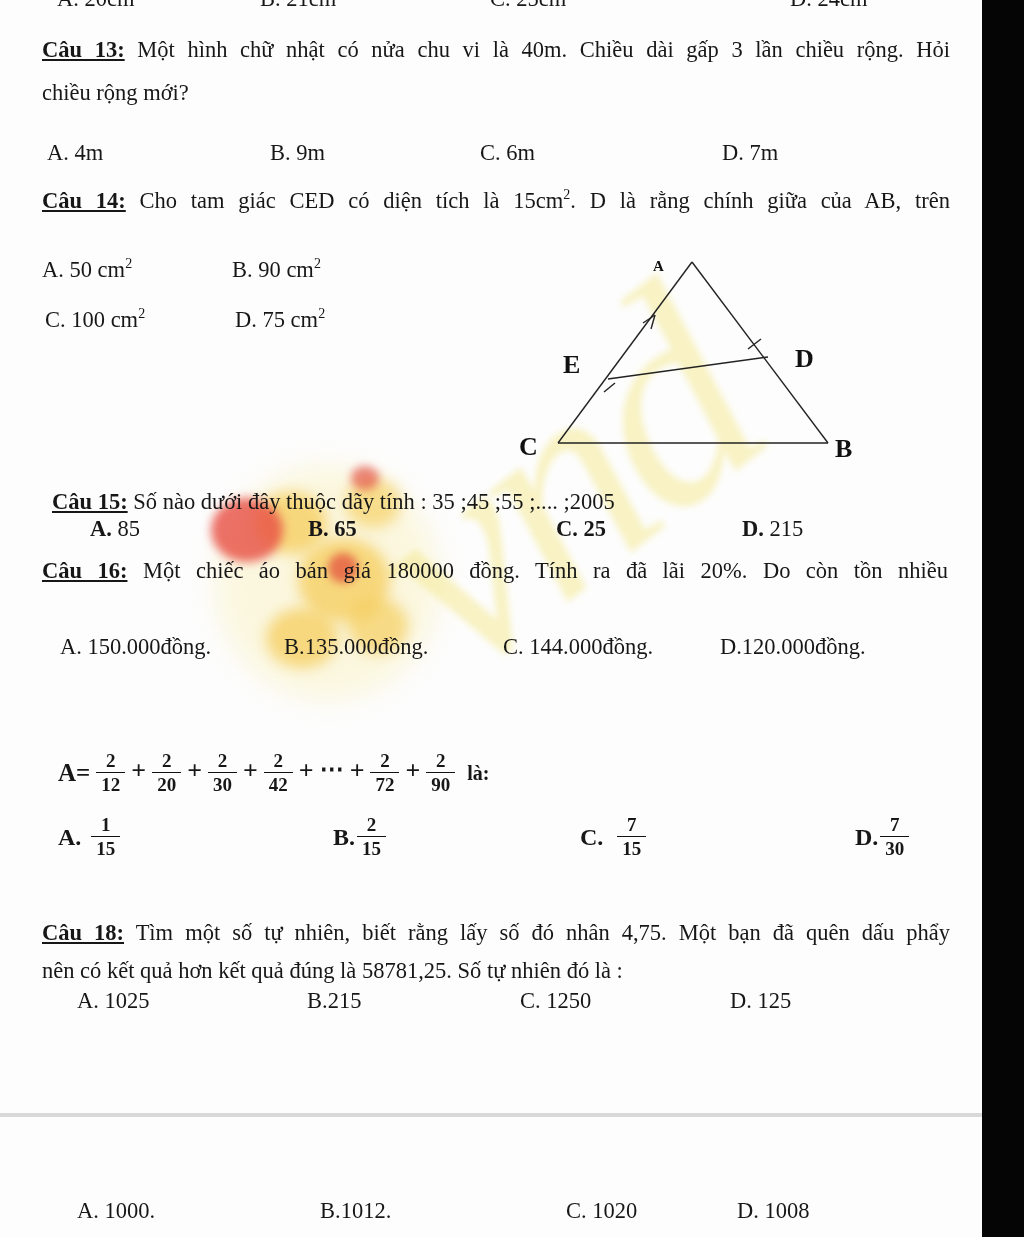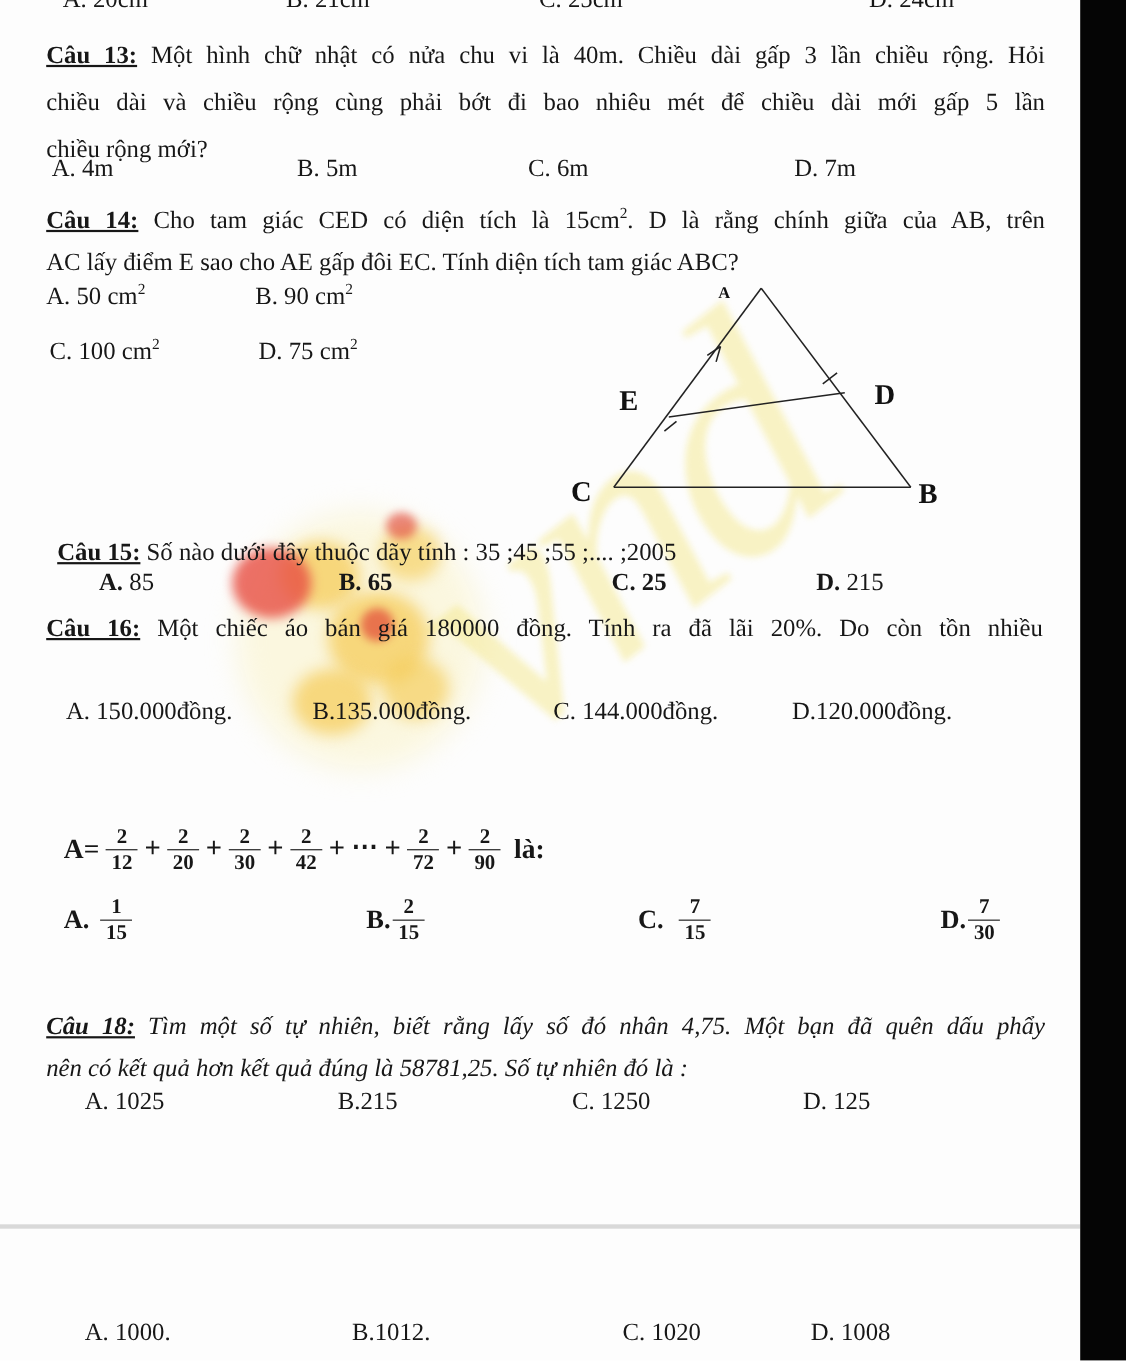--- a/index.html
+++ b/index.html
@@ -84,7 +84,6 @@
         <span class="qlabel">Câu 13:</span>
         <span>Một hình chữ nhật có nửa chu vi là 40m. Chiều dài gấp 3 lần chiều rộng. Hỏi</span>
       </div>
-      <div class="jline">chiều dài và chiều rộng cùng phải bớt đi bao nhiêu mét để chiều dài mới gấp 5 lần</div>
       <div>chiều rộng mới?</div>
     </div>
     <div class="optrow" style="top:140px;">

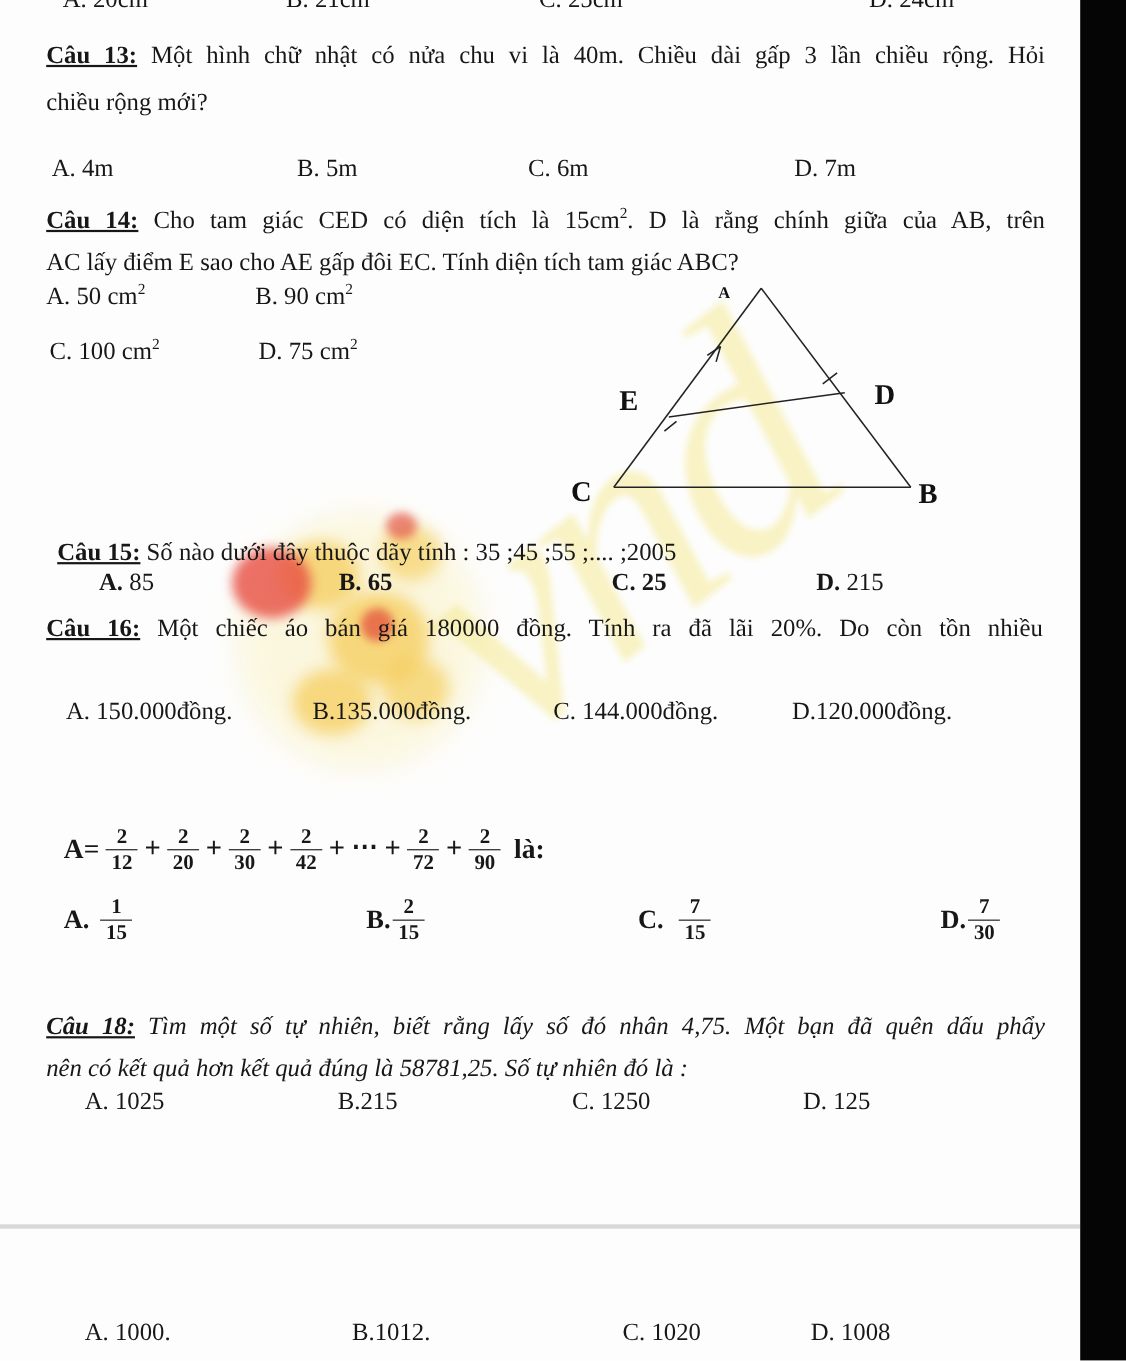--- a/index.html
+++ b/index.html
@@ -88,7 +88,7 @@
     </div>
     <div class="optrow" style="top:140px;">
       <span class="opt" style="left:47px">A. 4m</span>
-      <span class="opt" style="left:270px">B. 5m</span>
+      <span class="opt" style="left:270px">B. 9m</span>
       <span class="opt" style="left:480px">C. 6m</span>
       <span class="opt" style="left:722px">D. 7m</span>
     </div>

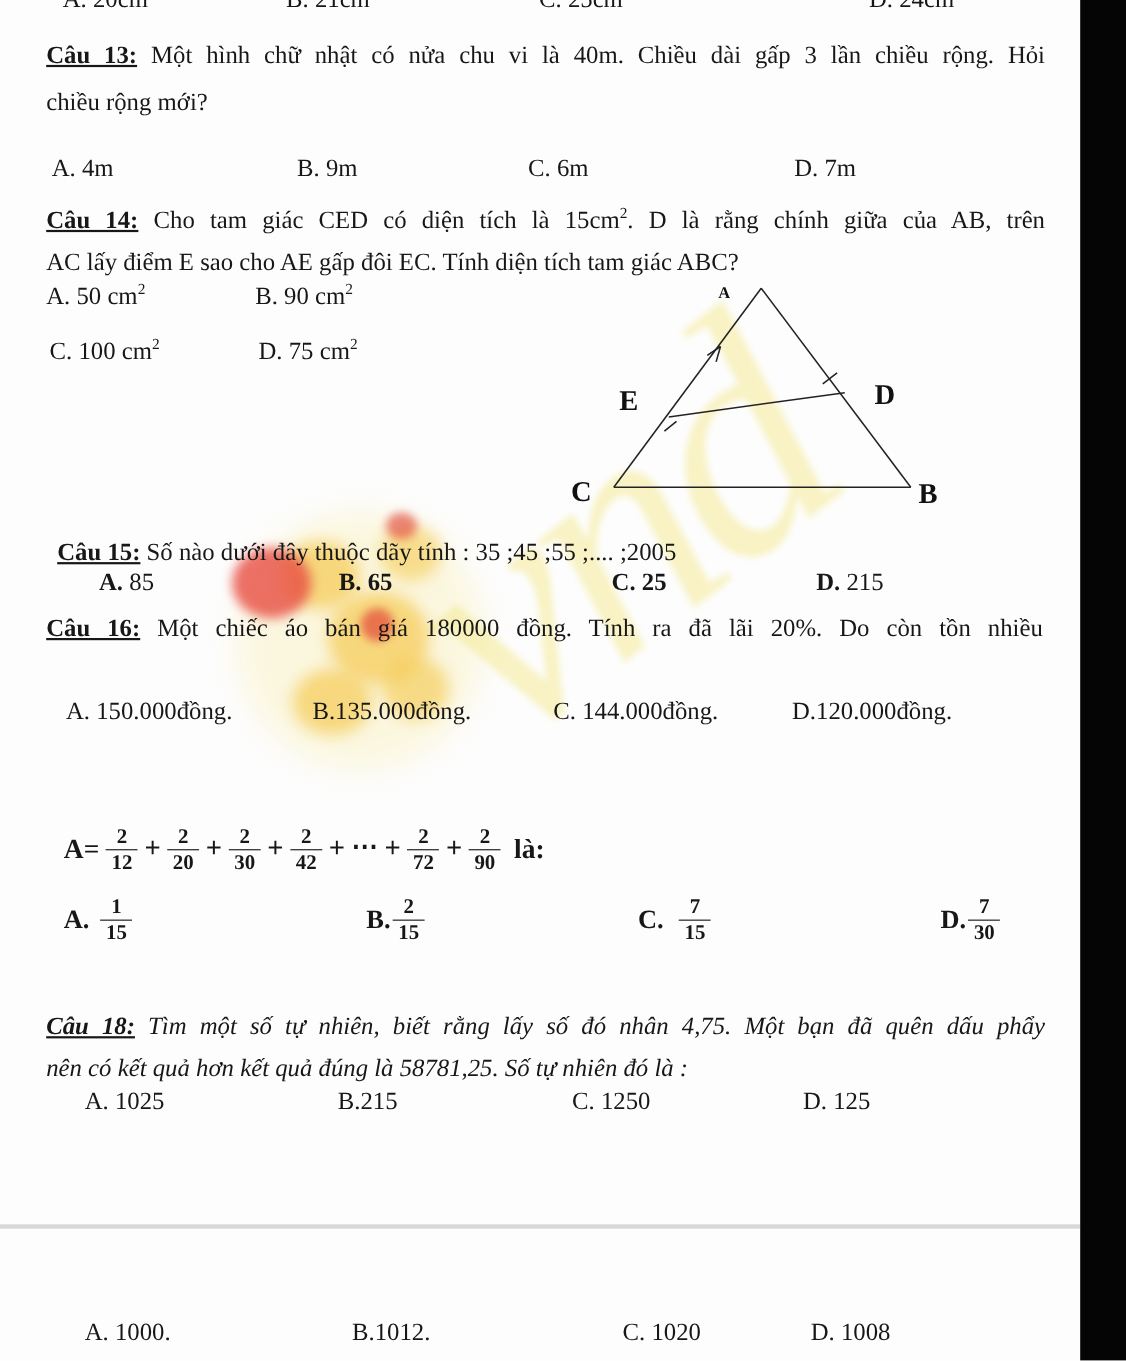--- a/index.html
+++ b/index.html
@@ -98,7 +98,6 @@
         <span class="qlabel">Câu 14:</span>
         <span>Cho tam giác CED có diện tích là 15cm</span><span class="sup">2</span><span>. D là rằng chính giữa của AB, trên</span>
       </div>
-      <div>AC lấy điểm E sao cho AE gấp đôi EC. Tính diện tích tam giác ABC?</div>
     </div>
     <div class="optrow" style="top:256px;">
       <span class="opt" style="left:42px"><span>A. 50 cm</span><span class="sup">2</span></span>

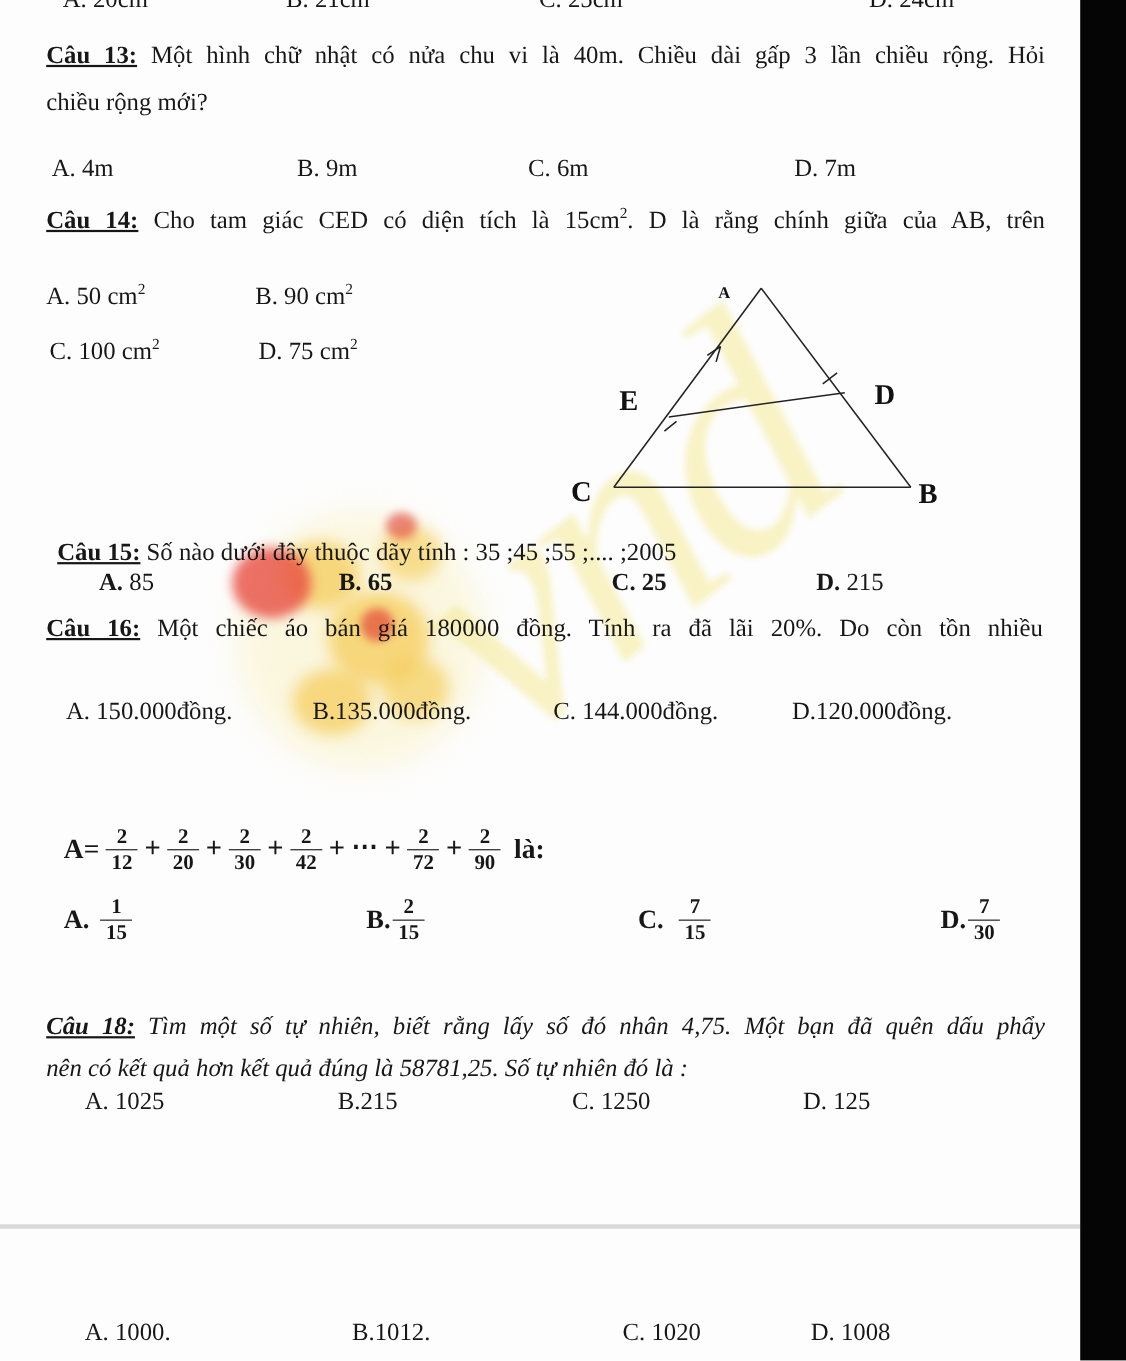--- a/index.html
+++ b/index.html
@@ -41,7 +41,7 @@
   .f-lhs { font-size:25px; margin-right:6px; }
   .f-plus { font-size:26px; margin:0 6px; position:relative; top:-2px; }
   .f-dots { font-size:24px; position:relative; top:-4px; }
-  .f-suffix { font-size:25px; margin-left:12px; }
+  .f-suffix { font-size:20px; margin-left:12px; }
   .fopt { position:absolute; display:flex; align-items:center; font-weight:600; }
   .fkey { font-size:24px; }
 

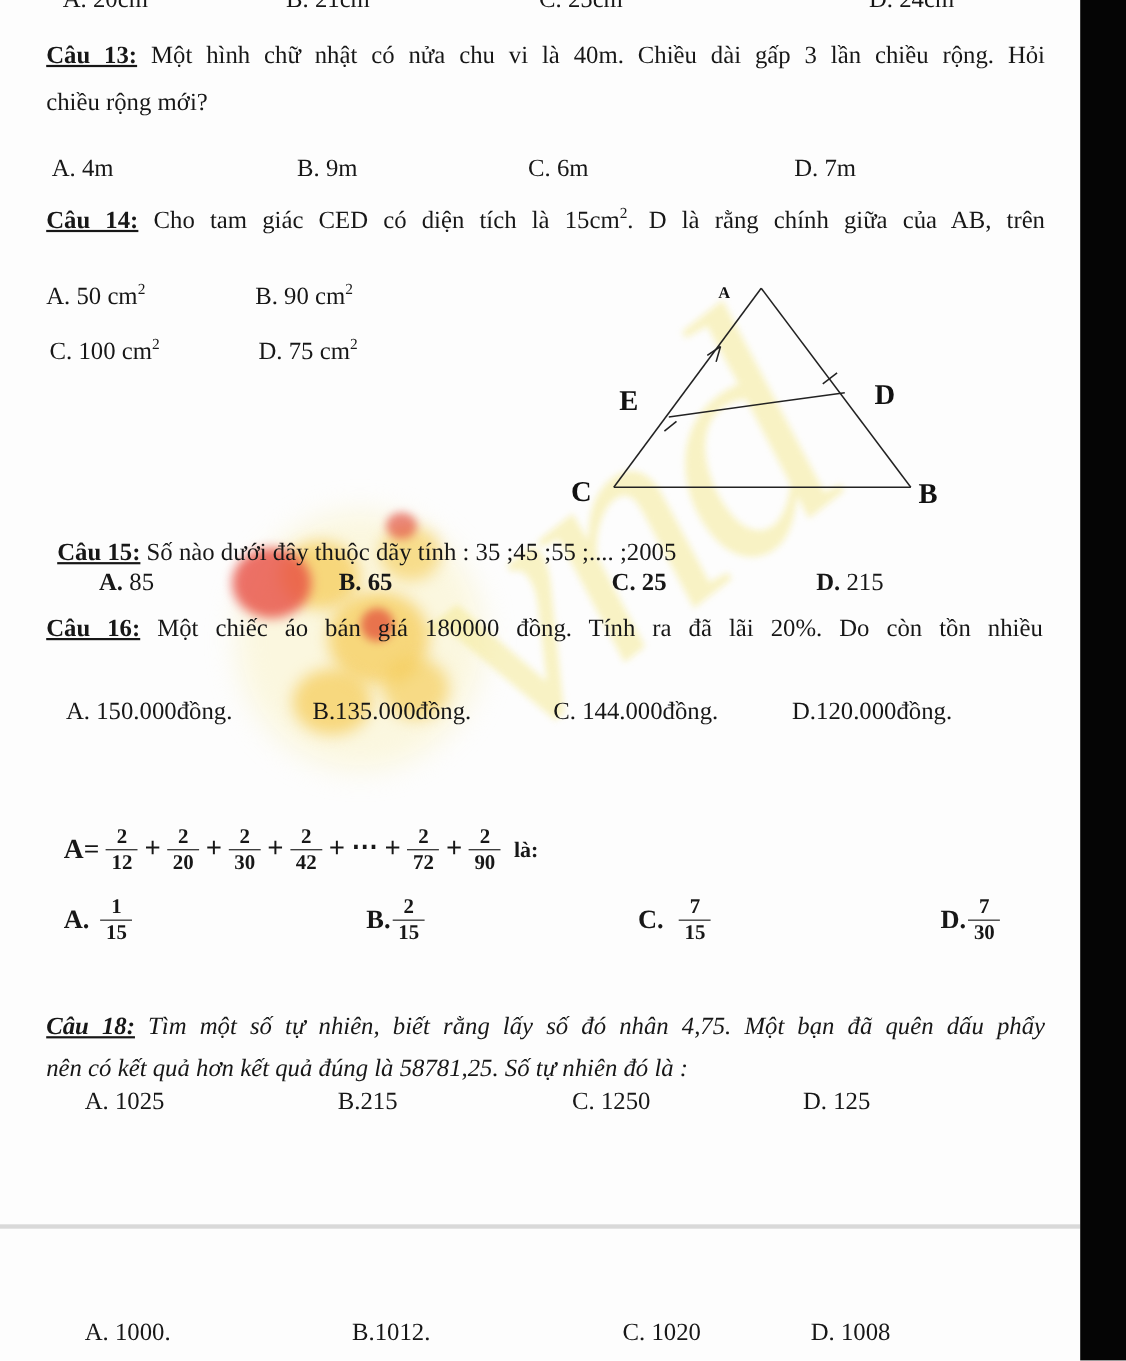--- a/index.html
+++ b/index.html
@@ -222,7 +222,7 @@
         </span>
     </div>
 
-    <div class="qblock" style="left:42px;top:914px;width:908px;line-height:38px;font-style:italic;">
+    <div class="qblock" style="left:42px;top:914px;width:908px;line-height:38px;">
       <div class="jline">
         <span class="qlabel">Câu 18:</span>
         <span>Tìm một số tự nhiên, biết rằng lấy số đó nhân 4,75. Một bạn đã quên dấu phẩy</span>

